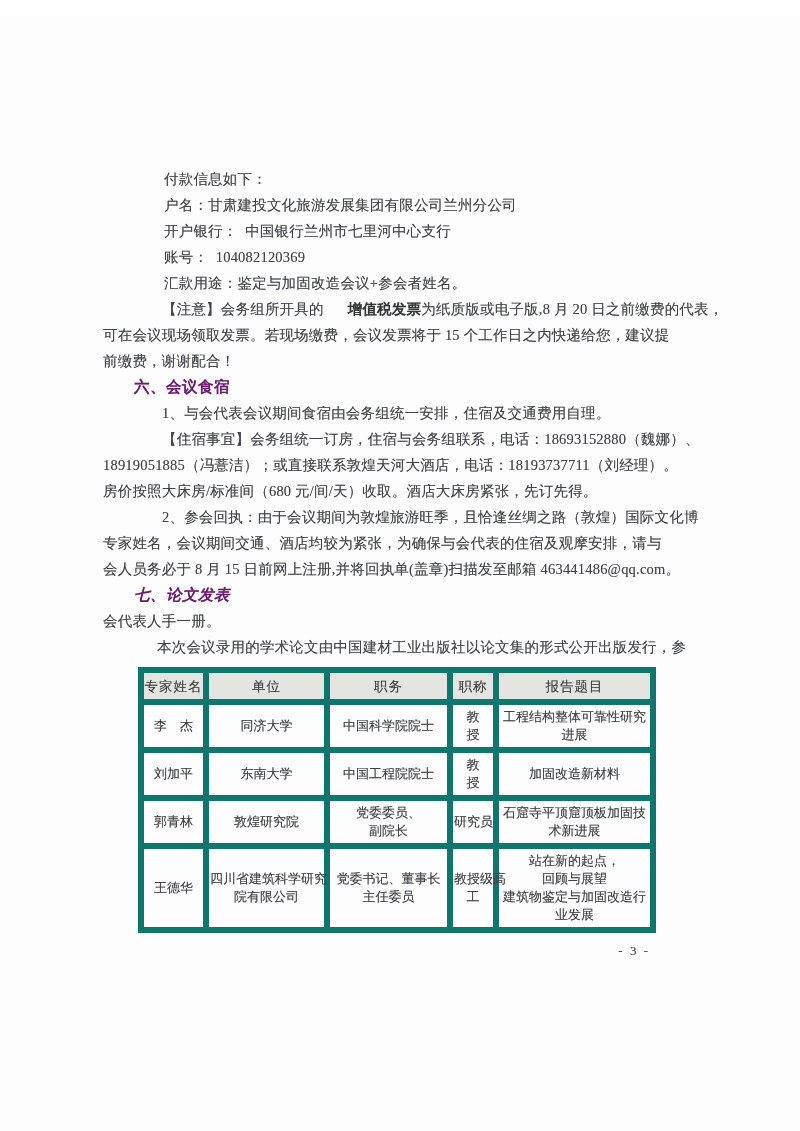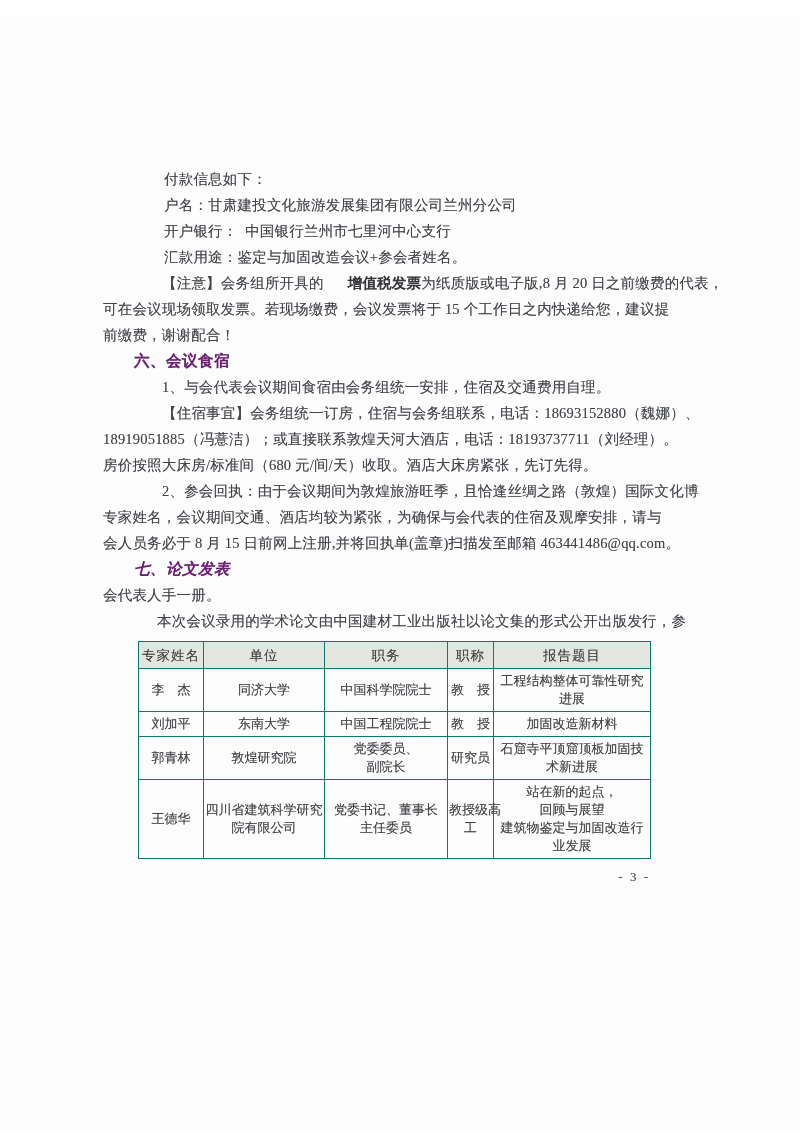--- a/index.html
+++ b/index.html
@@ -62,6 +62,7 @@
     <div class="line pay">付款信息如下：</div>
     <div class="line pay">户名：甘肃建投文化旅游发展集团有限公司兰州分公司</div>
     <div class="line pay">开户银行：  中国银行兰州市七里河中心支行</div>
+    <div class="line pay">账号：  104082120369</div>
     <div class="line pay">汇款用途：鉴定与加固改造会议+参会者姓名。</div>
 
     <div class="line ind"><span>【注意】会务组所开具的</span><span class="b">增值税发票</span><span>为纸质版或电子版,8 月 20 日之前缴费的代表，</span></div>

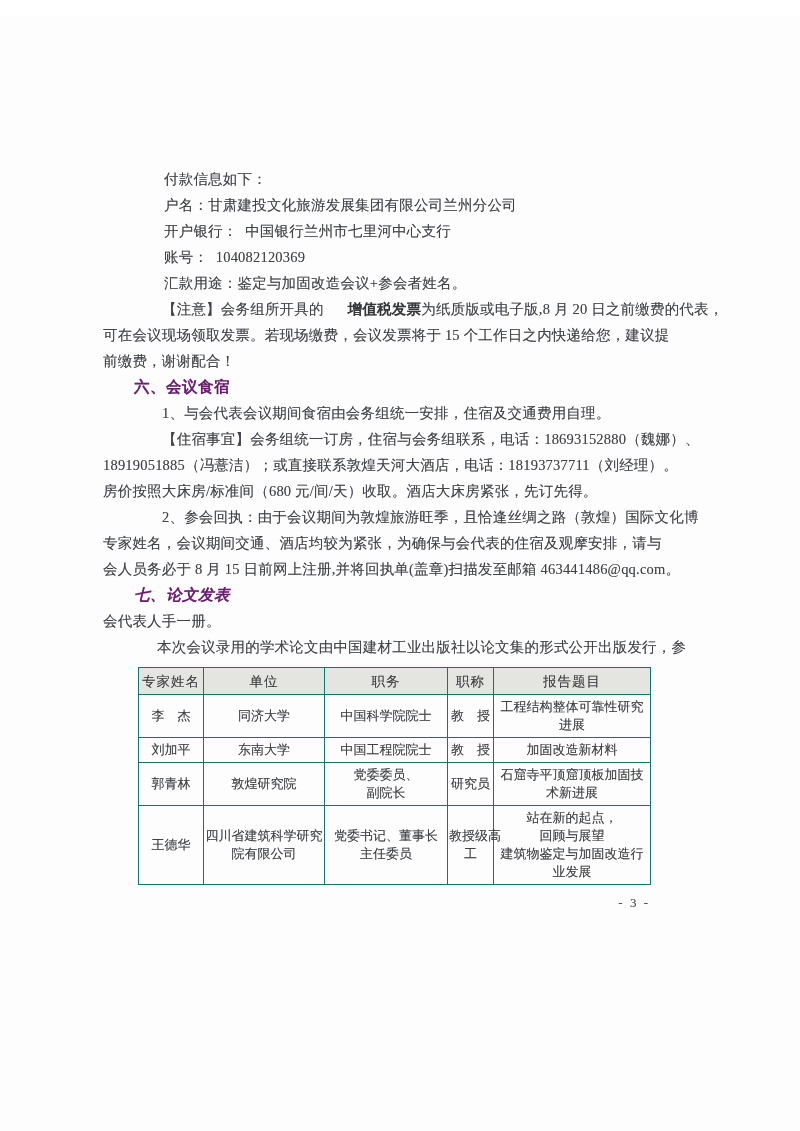--- a/index.html
+++ b/index.html
@@ -36,7 +36,7 @@
     table-layout: fixed;
   }
   table.speakers th, table.speakers td {
-    border: 1px solid #0f766e;
+    border: 6px solid #0f766e;
   }
   table.speakers th {
     background: #e4e4e1; font-weight: normal; font-size: 13.5px;

